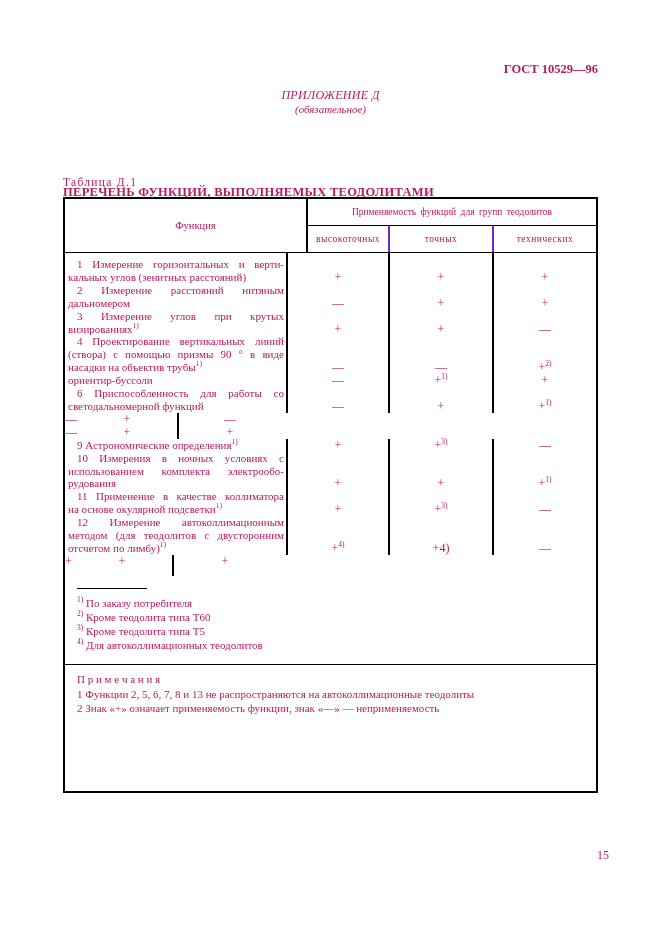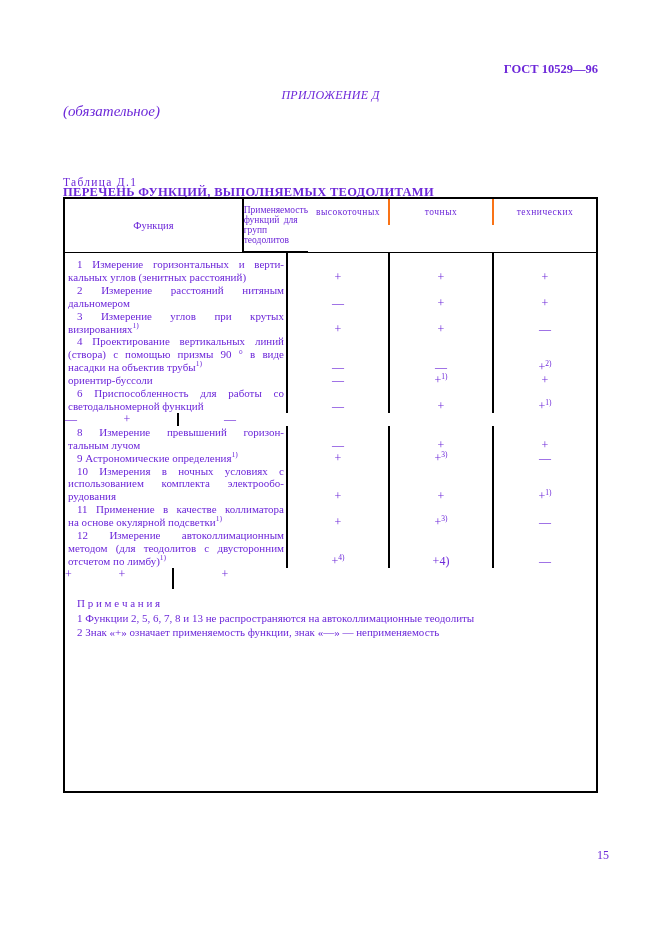--- a/index.html
+++ b/index.html
@@ -5,7 +5,7 @@
   html,body { margin:0; padding:0; background:#e8e8e8; }
   .page {
     position:relative; width:661px; height:936px; margin:0 auto;
-    background:#ffffff; color:#6d28d9;
+    background:#ffffff; color:#be185d;
     font-family:"Liberation Serif","DejaVu Serif",serif;
     overflow:hidden;
   }

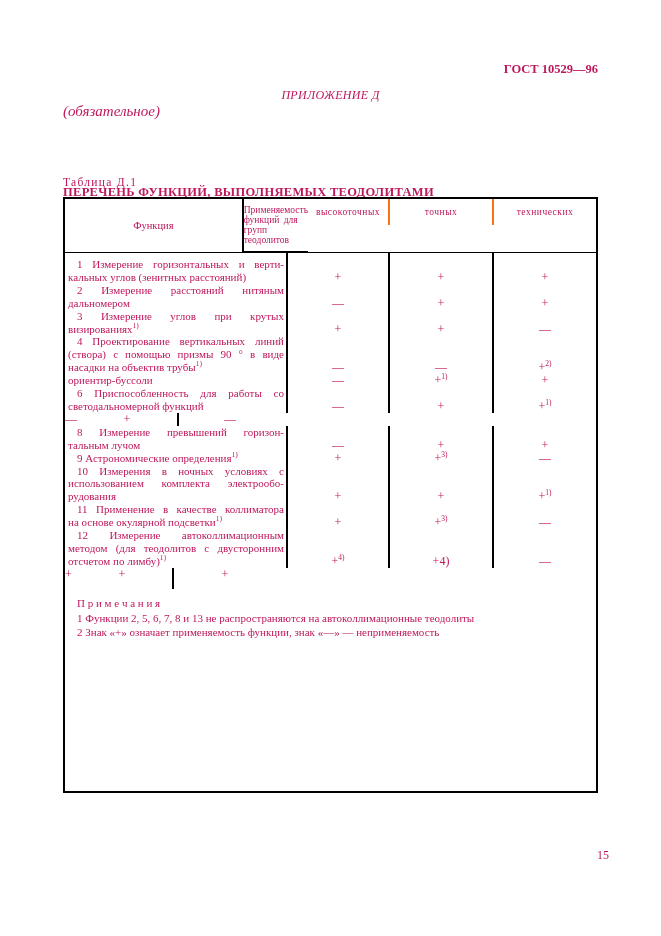--- a/index.html
+++ b/index.html
@@ -19,7 +19,7 @@
   }
   .appendix-note {
     position:absolute; top:103px; left:63px; width:535px;
-    font-style:italic; font-size:15px;
+    text-align:center; font-style:italic; font-size:11px;
   }
   .doc-title {
     position:absolute; top:151px; left:63px; width:535px;

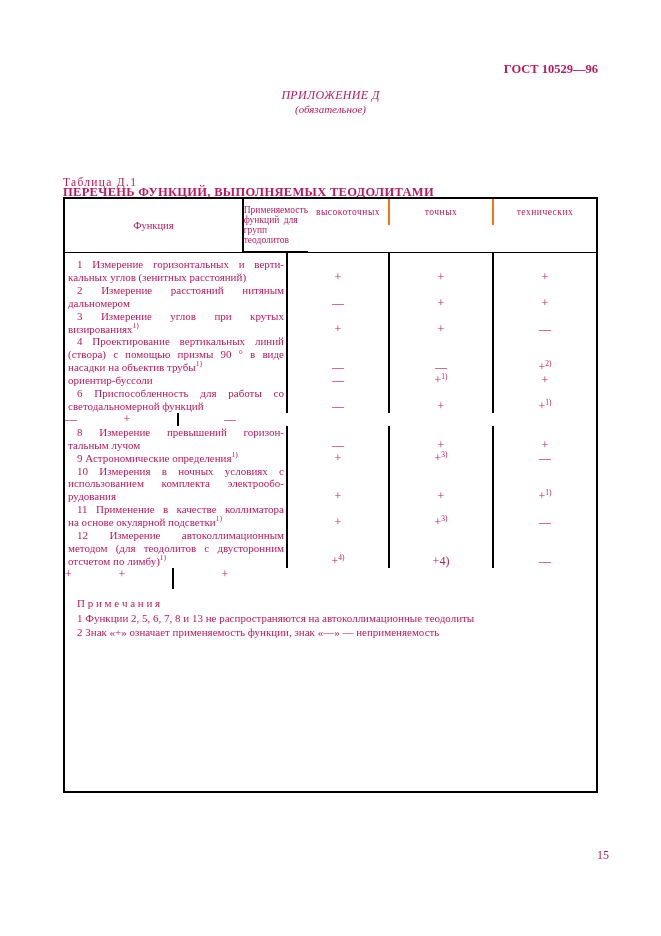--- a/index.html
+++ b/index.html
@@ -41,7 +41,7 @@
     display:flex; align-items:center; justify-content:center;
     font-size:10.5px;
   }
-  .right-head { flex:1; display:flex; flex-direction:row; }
+  .right-head { flex:1; display:flex; flex-direction:column; }
   .group-hcell {
     flex:1; border-bottom:1px solid #000;
     display:flex; align-items:center; justify-content:center;

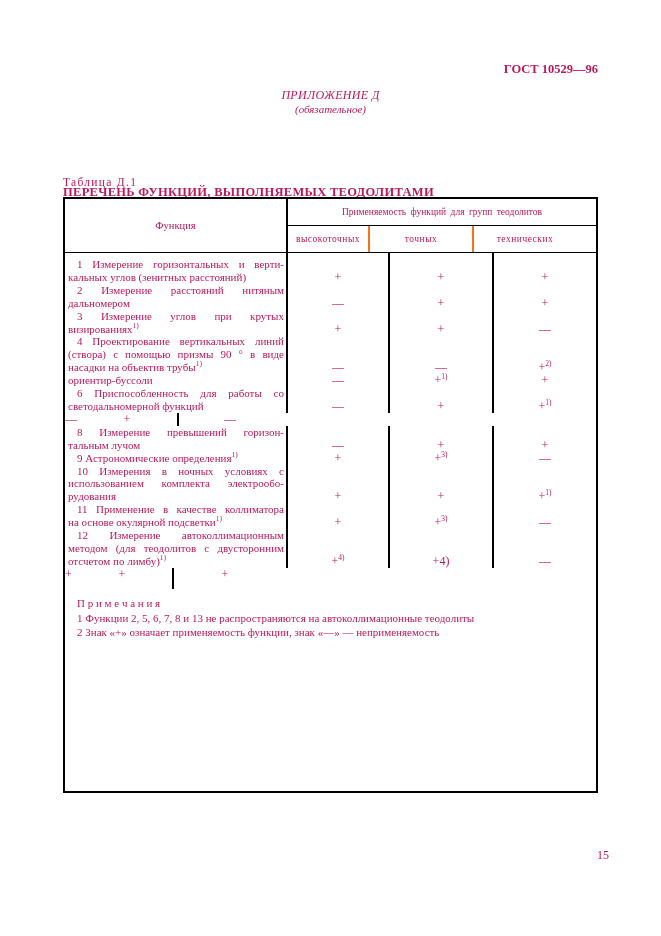--- a/index.html
+++ b/index.html
@@ -40,6 +40,7 @@
     width:223px; box-sizing:border-box; border-right:2px solid #000;
     display:flex; align-items:center; justify-content:center;
     font-size:10.5px;
+    margin-left:20px;
   }
   .right-head { flex:1; display:flex; flex-direction:column; }
   .group-hcell {

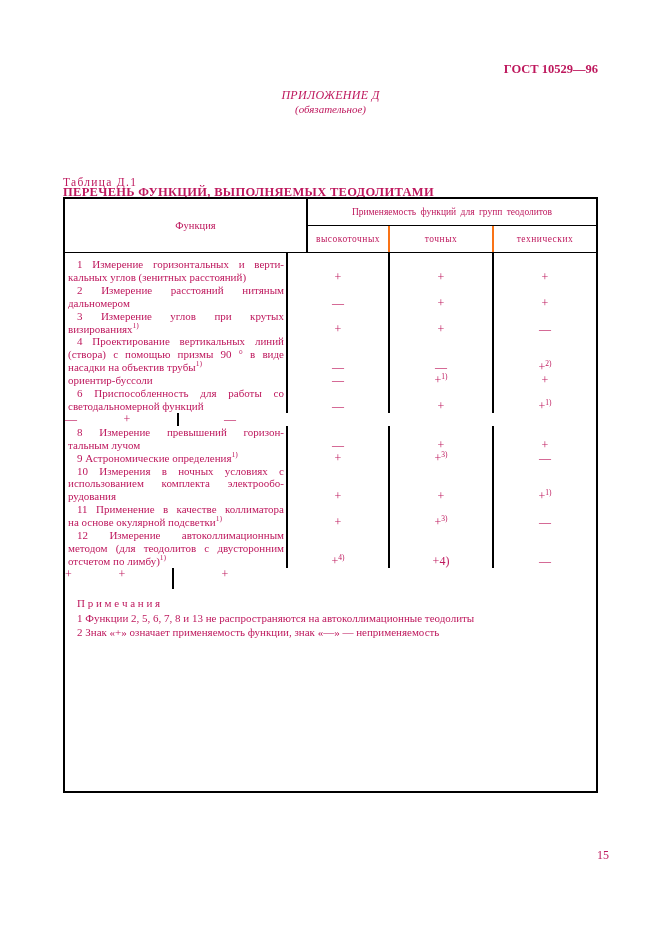--- a/index.html
+++ b/index.html
@@ -55,7 +55,7 @@
   }
   .col-hcell:nth-child(1) { width:80px; }
   .col-hcell:nth-child(2),
-  .col-hcell:nth-child(3) { width:104px; border-left:2px solid #f97316; }
+  .col-hcell:nth-child(3) { width:104px; border-left:2px solid #6d28d9; }
   
   .tbody { flex:none; }
   .brow { display:flex; align-items:stretch; }

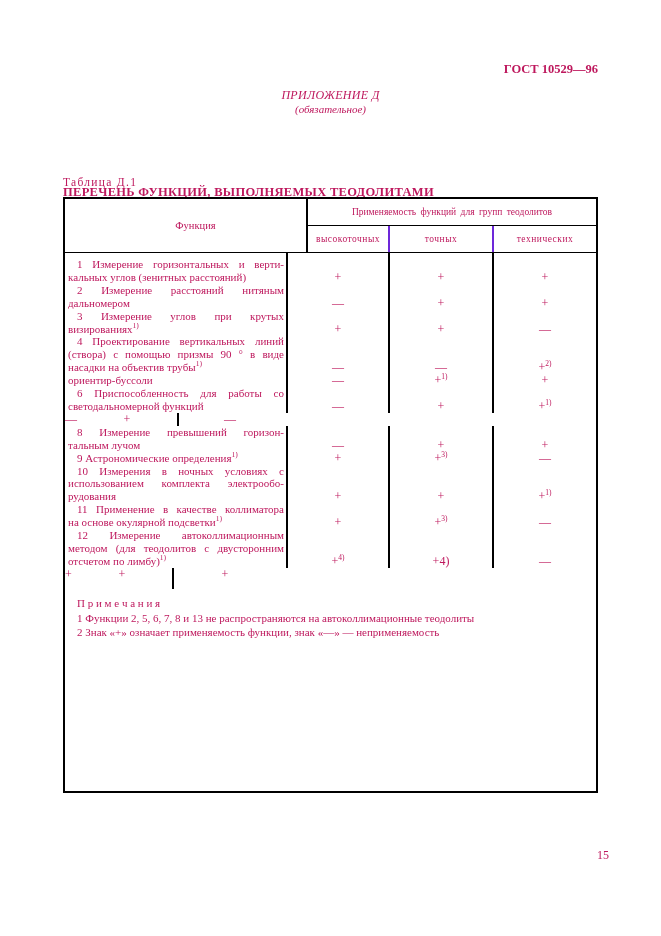--- a/index.html
+++ b/index.html
@@ -219,10 +219,6 @@
           </div>
         </div>
         <div class="brow">
-          <div class="bfunc">
-            <div class="fline first jst">8 Измерение превышений горизон-</div>
-            <div class="fline">тальным лучом</div>
-          </div>
           <div class="bmark">
             <span>—</span>
           </div>

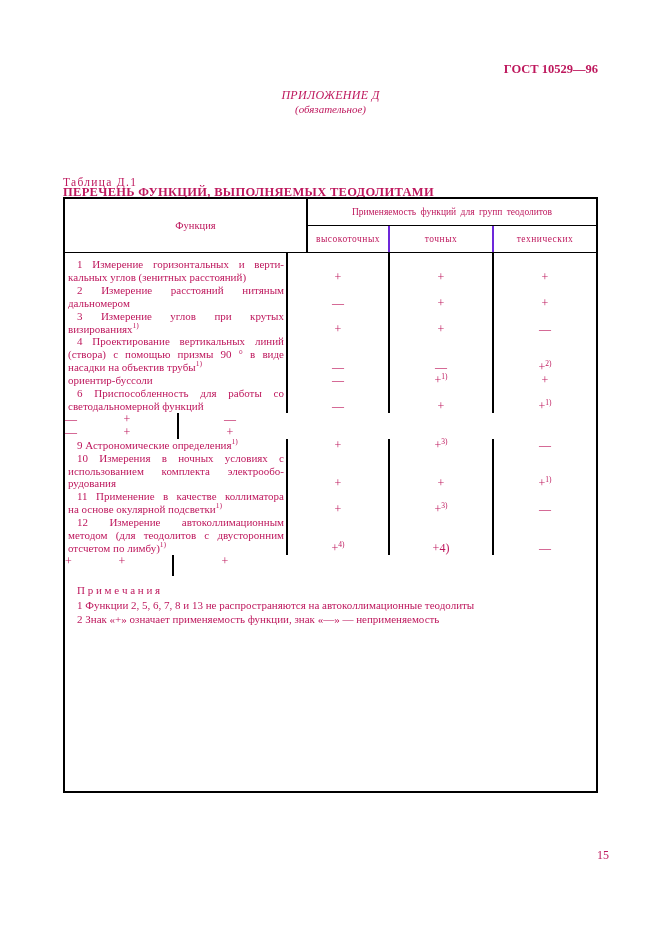--- a/index.html
+++ b/index.html
@@ -303,6 +303,15 @@
         </div>
       </div>
 
+    <div class="footnotes">
+      <div class="fn-rule"></div>
+      <div>
+          <div class="fn-line"><sup>1)</sup> По заказу потребителя</div>
+          <div class="fn-line"><sup>2)</sup> Кроме теодолита типа Т60</div>
+          <div class="fn-line"><sup>3)</sup> Кроме теодолита типа Т5</div>
+          <div class="fn-line"><sup>4)</sup> Для автоколлимационных теодолитов</div>
+        </div>
+    </div>
 
     <div class="notes">
       <div class="note-header">П р и м е ч а н и я</div>

